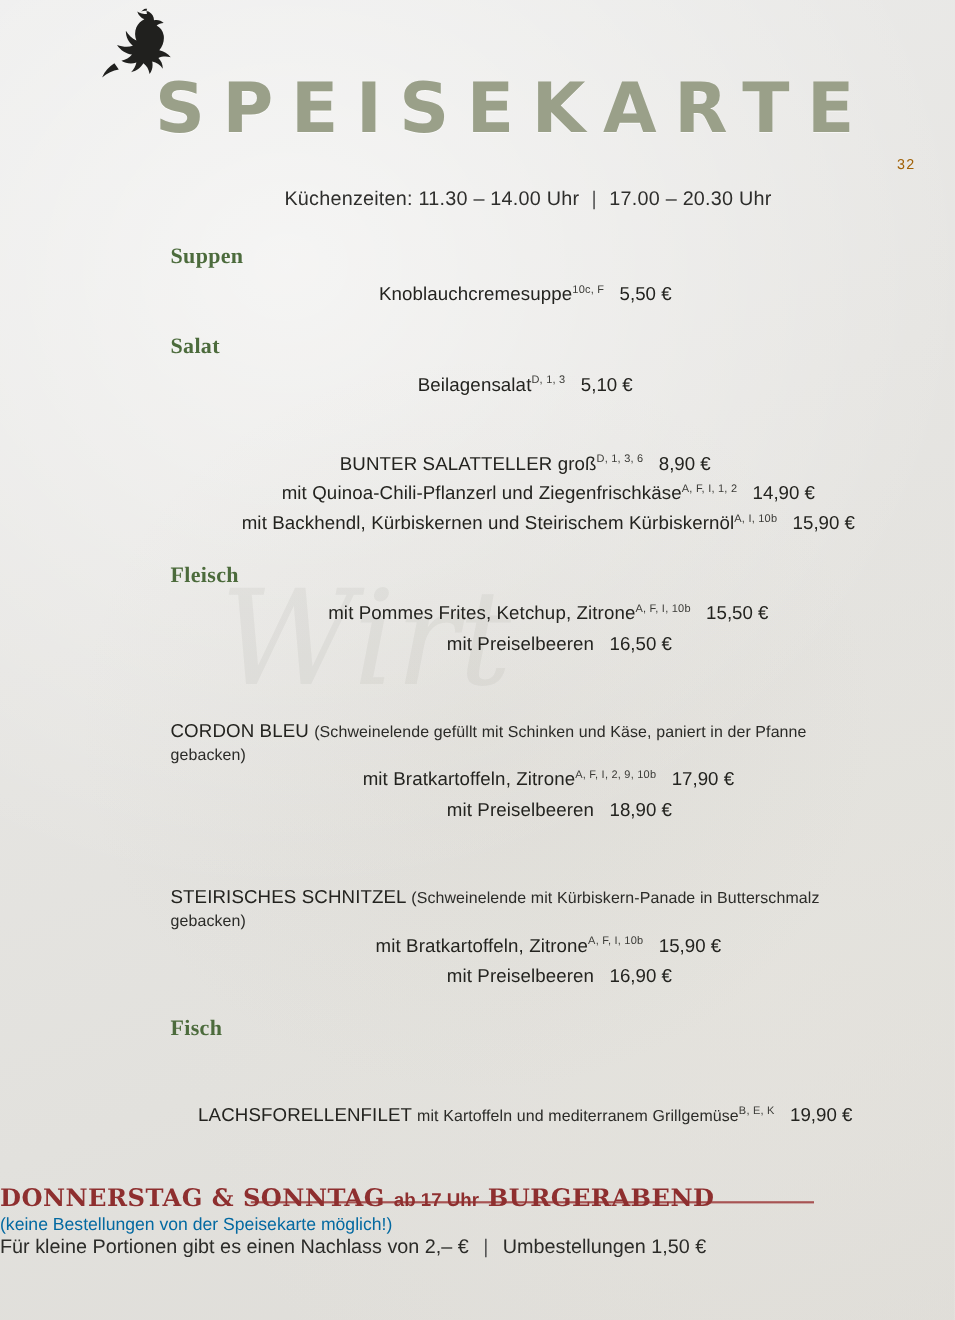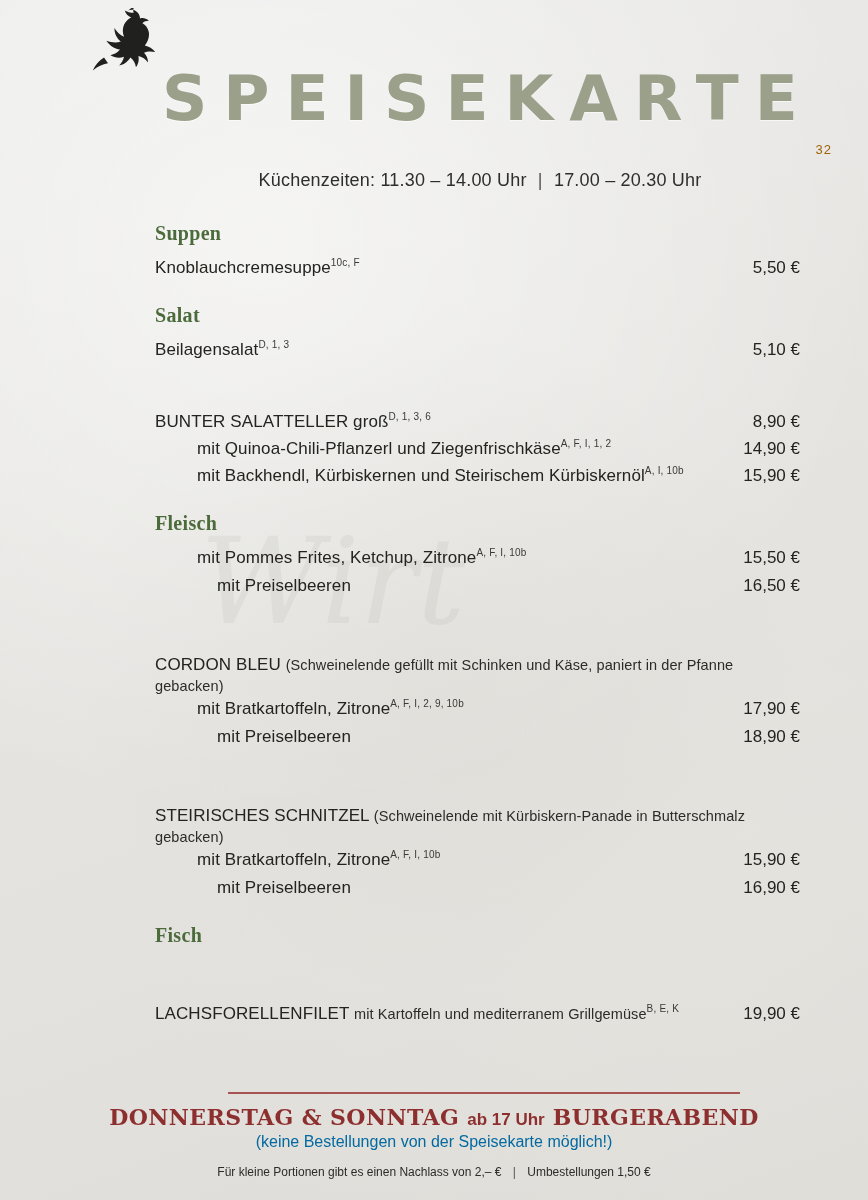--- a/index.html
+++ b/index.html
@@ -47,7 +47,7 @@
   }
   .title {
     position: absolute;
-    left: 162px;
+    left: 141px;
     top: 62px;
     width: 680px;
     font-family: "DejaVu Sans", sans-serif;

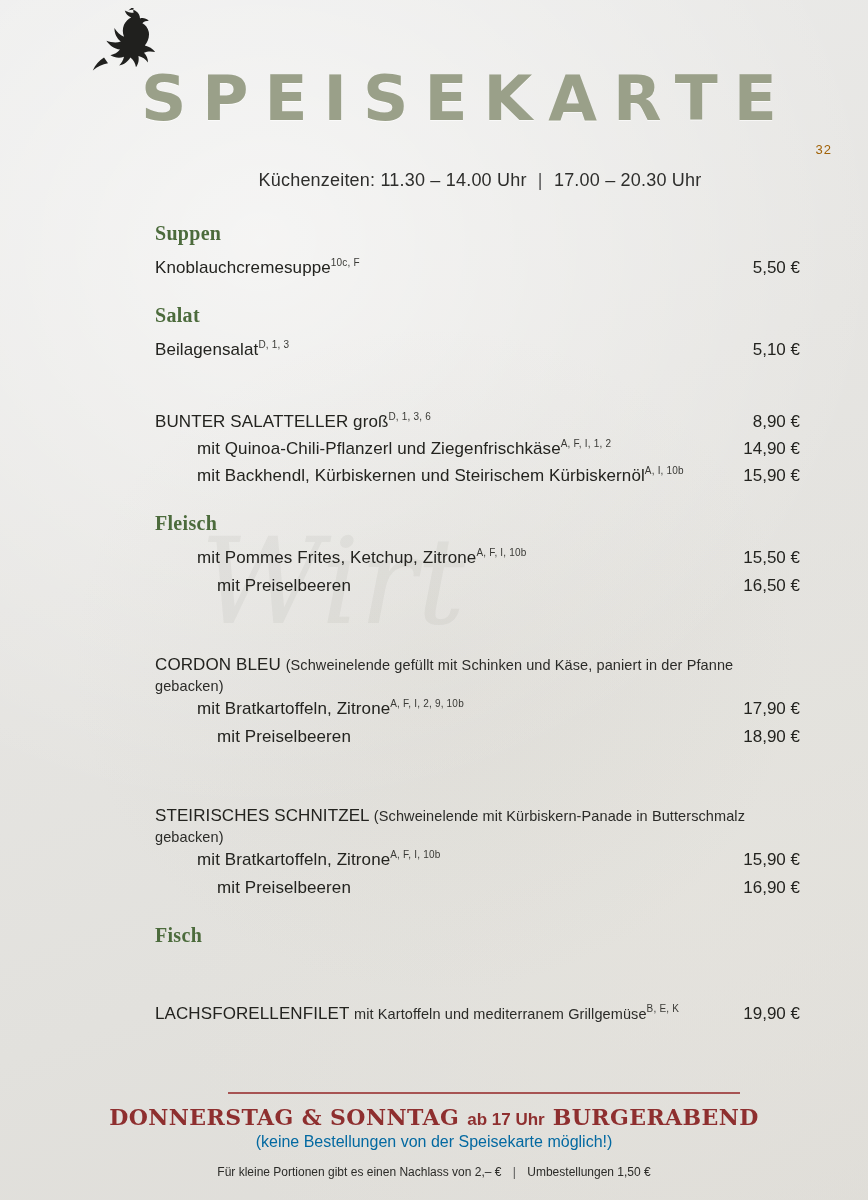--- a/index.html
+++ b/index.html
@@ -93,7 +93,7 @@
   .row {
     display: flex;
     align-items: baseline;
-    justify-content: space-between;
+    justify-content: center;
     margin-bottom: 6px;
     line-height: 1.25;
   }

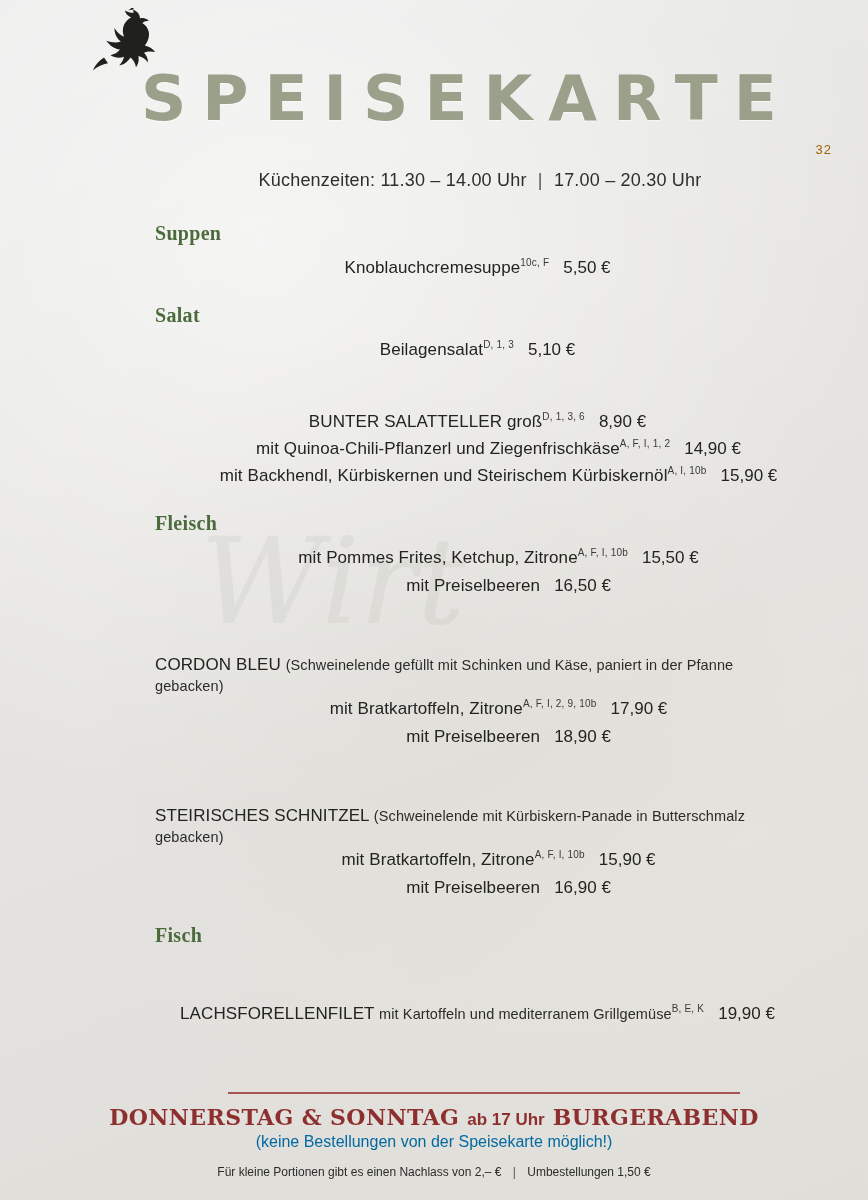--- a/index.html
+++ b/index.html
@@ -134,8 +134,8 @@
     position: absolute;
     left: 0;
     right: 0;
-    top: 1092px;
-    text-align: center;
+    top: 1064px;
+    text-align: left;
   }
   .footer-rule {
     position: absolute;

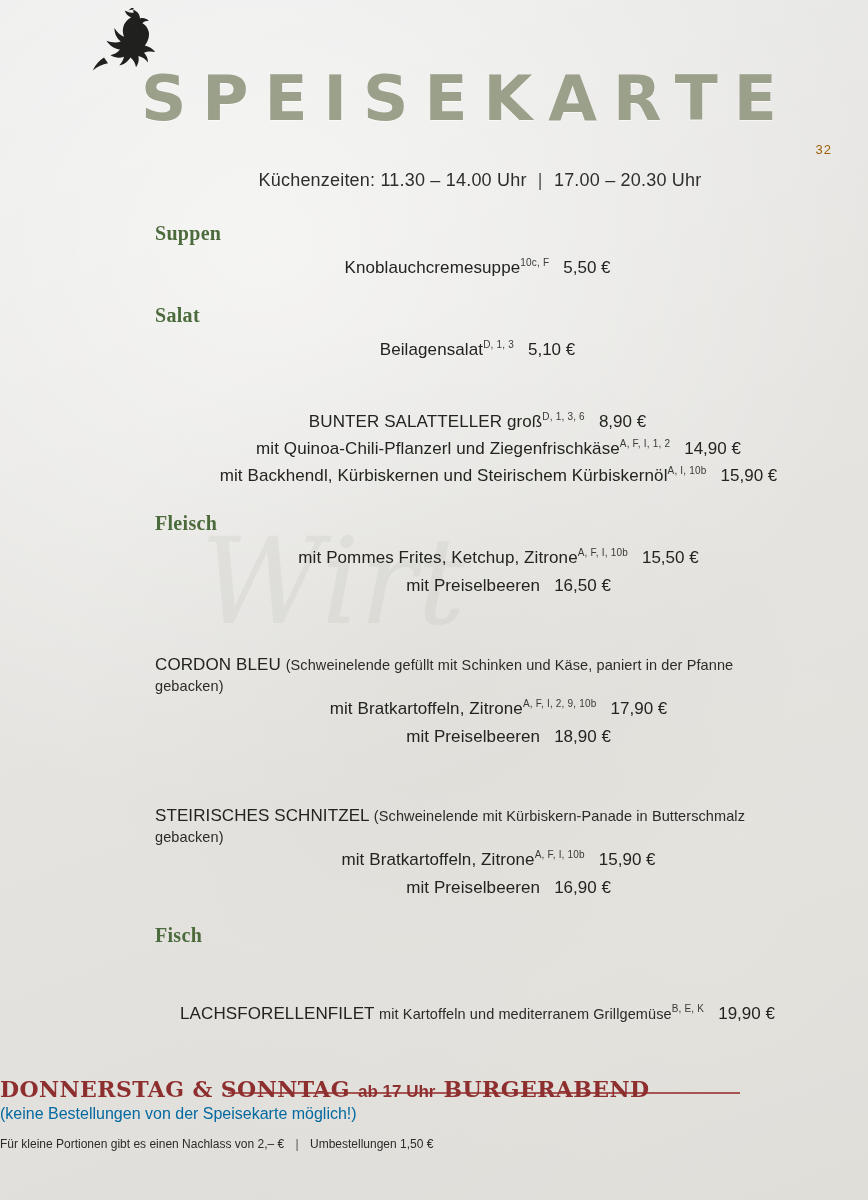--- a/index.html
+++ b/index.html
@@ -166,9 +166,9 @@
     margin-top: 3px;
   }
   .footer-note {
-    font-size: 12px;
+    font-size: 18px;
     color: #2b2b28;
-    margin-top: 14px;
+    margin-top: 0;
   }
   .footer-note .divider {
     padding: 0 8px;

